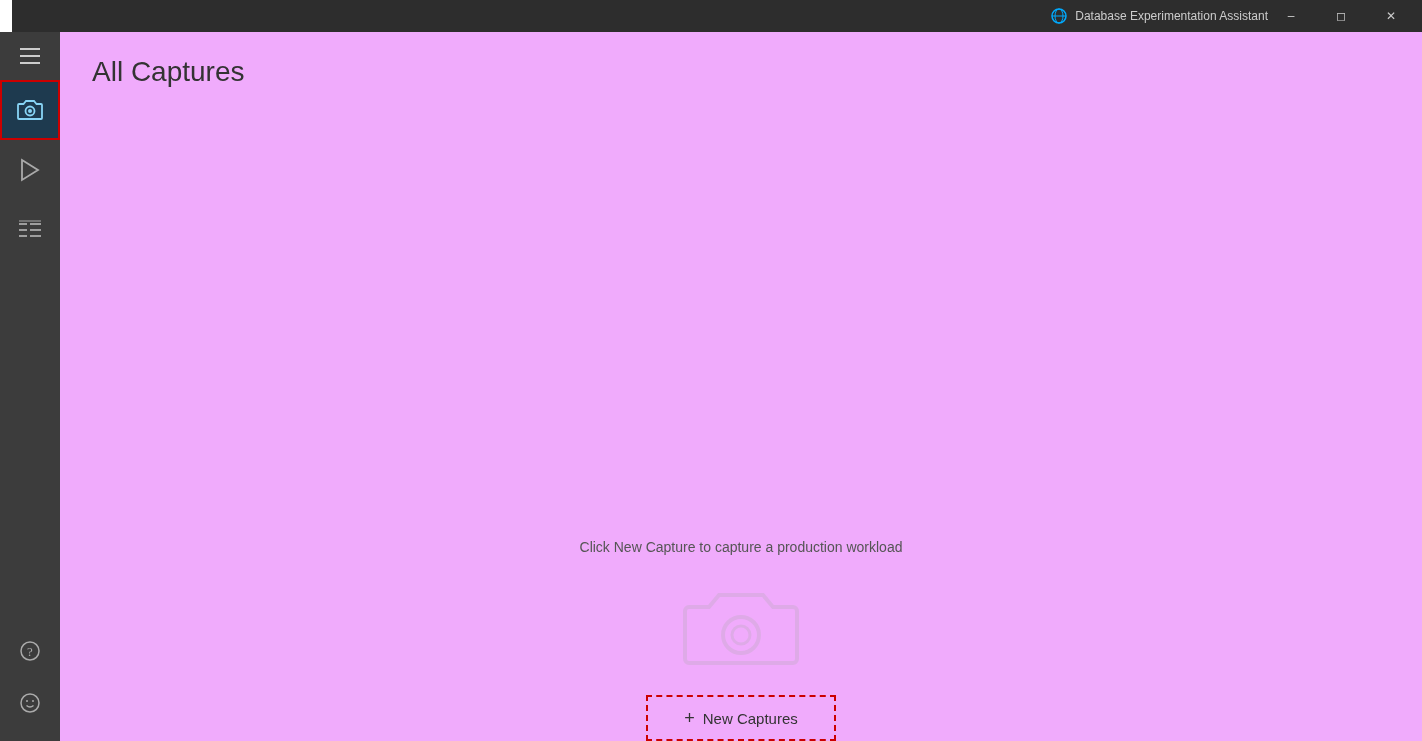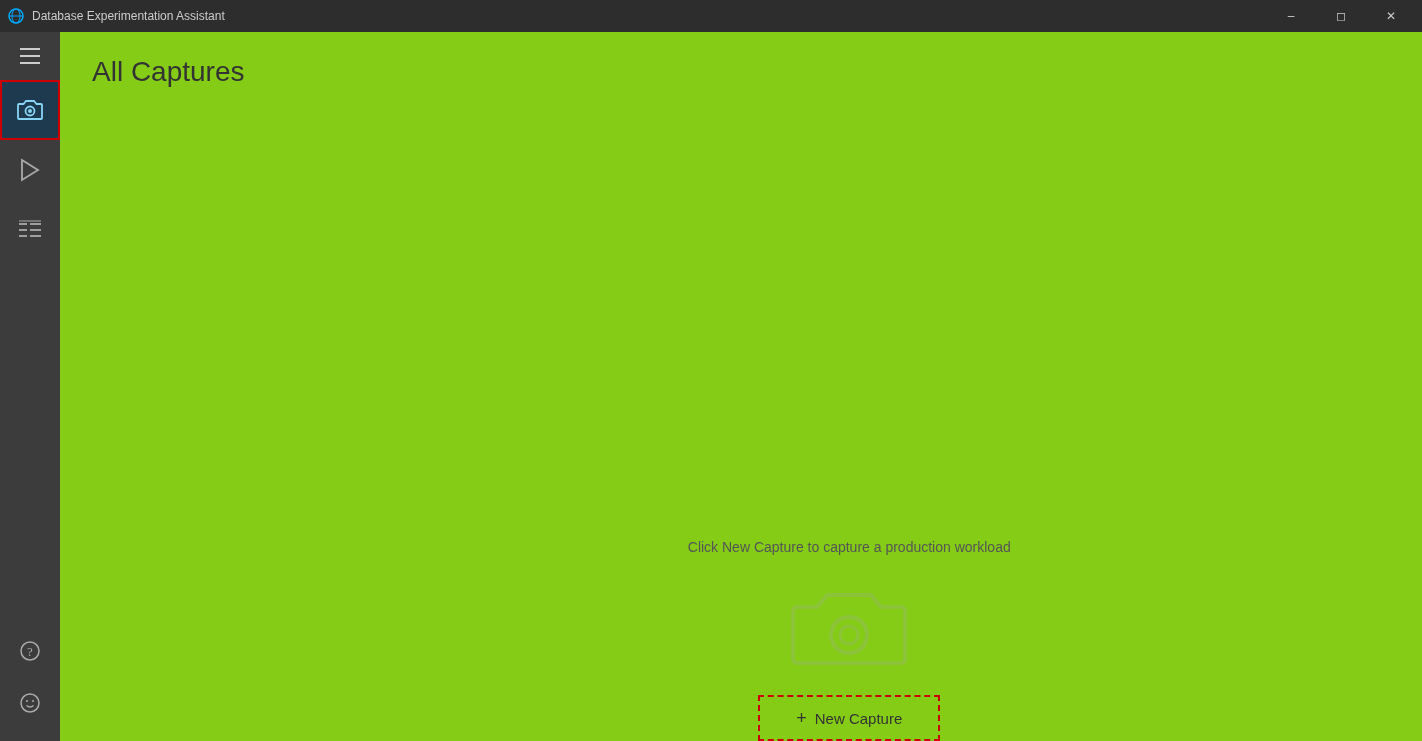--- a/index.html
+++ b/index.html
@@ -24,9 +24,10 @@
       background: #2d2d2d;
       display: flex;
       align-items: center;
-      justify-content: space-between;
+      justify-content: flex-end;
       padding: 0 8px;
       flex-shrink: 0;
+      margin-left: 12px;
     }
 
     .title-bar-left {

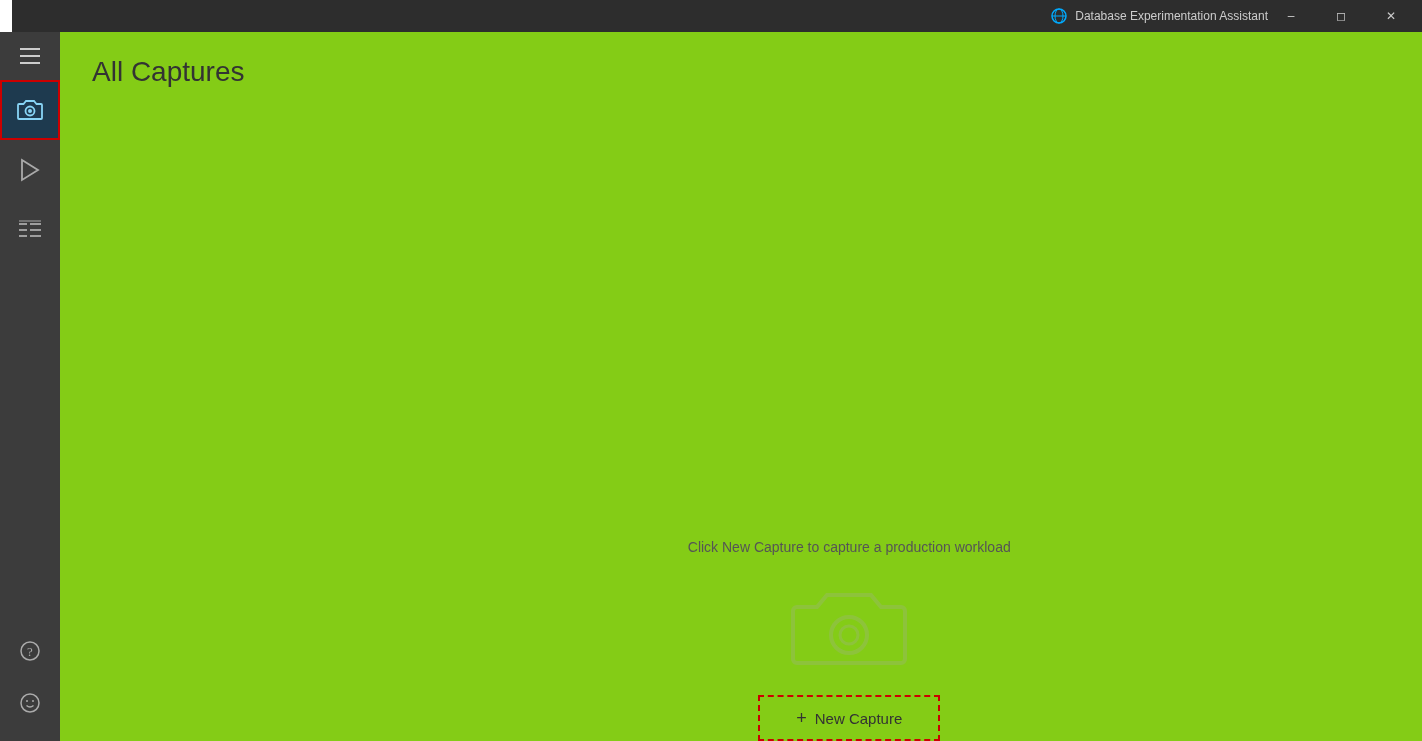--- a/index.html
+++ b/index.html
@@ -146,9 +146,9 @@
     
     .content-area {
       flex: 1;
-      background: #84cc16;
-      display: flex;
-      flex-direction: row;
+      background: #f0abfc;
+      display: flex;
+      flex-direction: column;
     }
 
     .content-header {

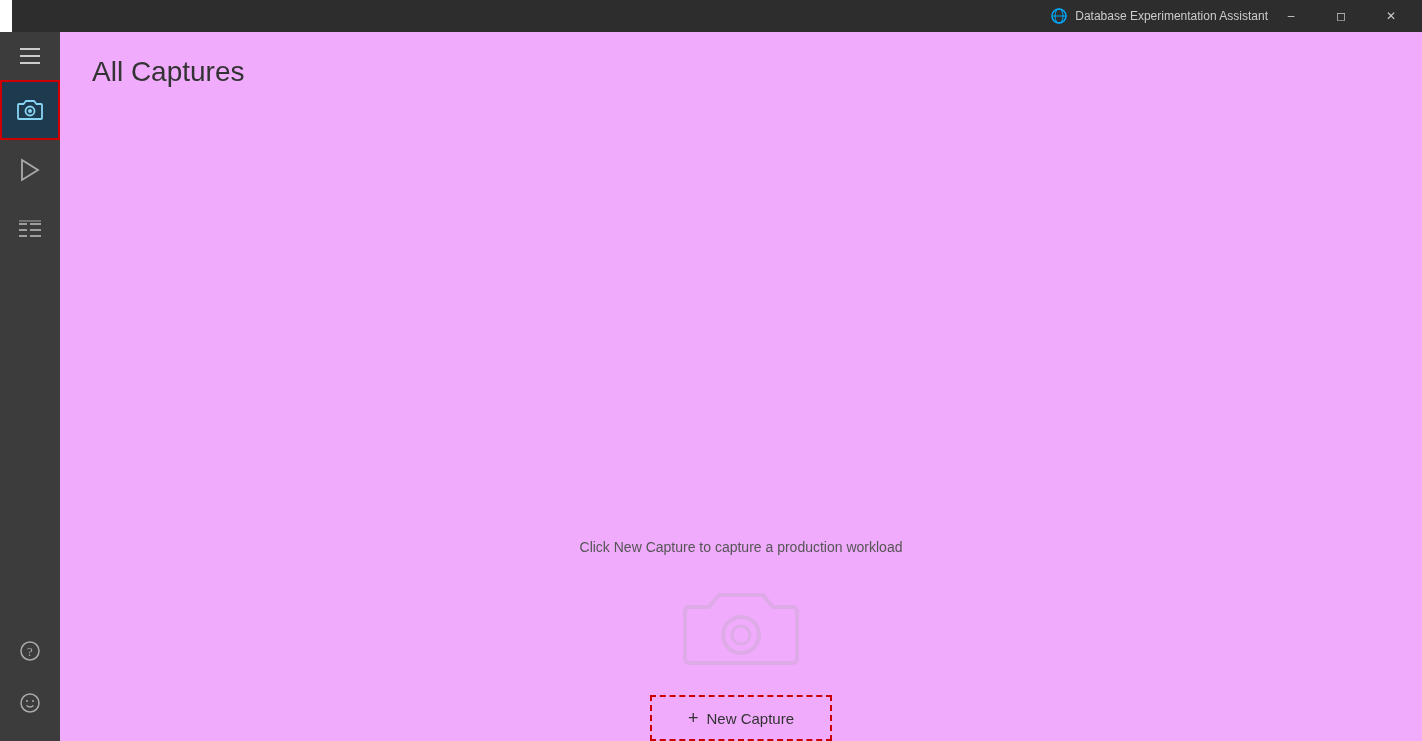--- a/index.html
+++ b/index.html
@@ -309,7 +309,7 @@
 
       <button class="new-capture-btn">
         <span class="plus-icon">+</span>
-        <span>New Capture</span>
+        <span>New Captures</span>
       </button>
     </div>
 

